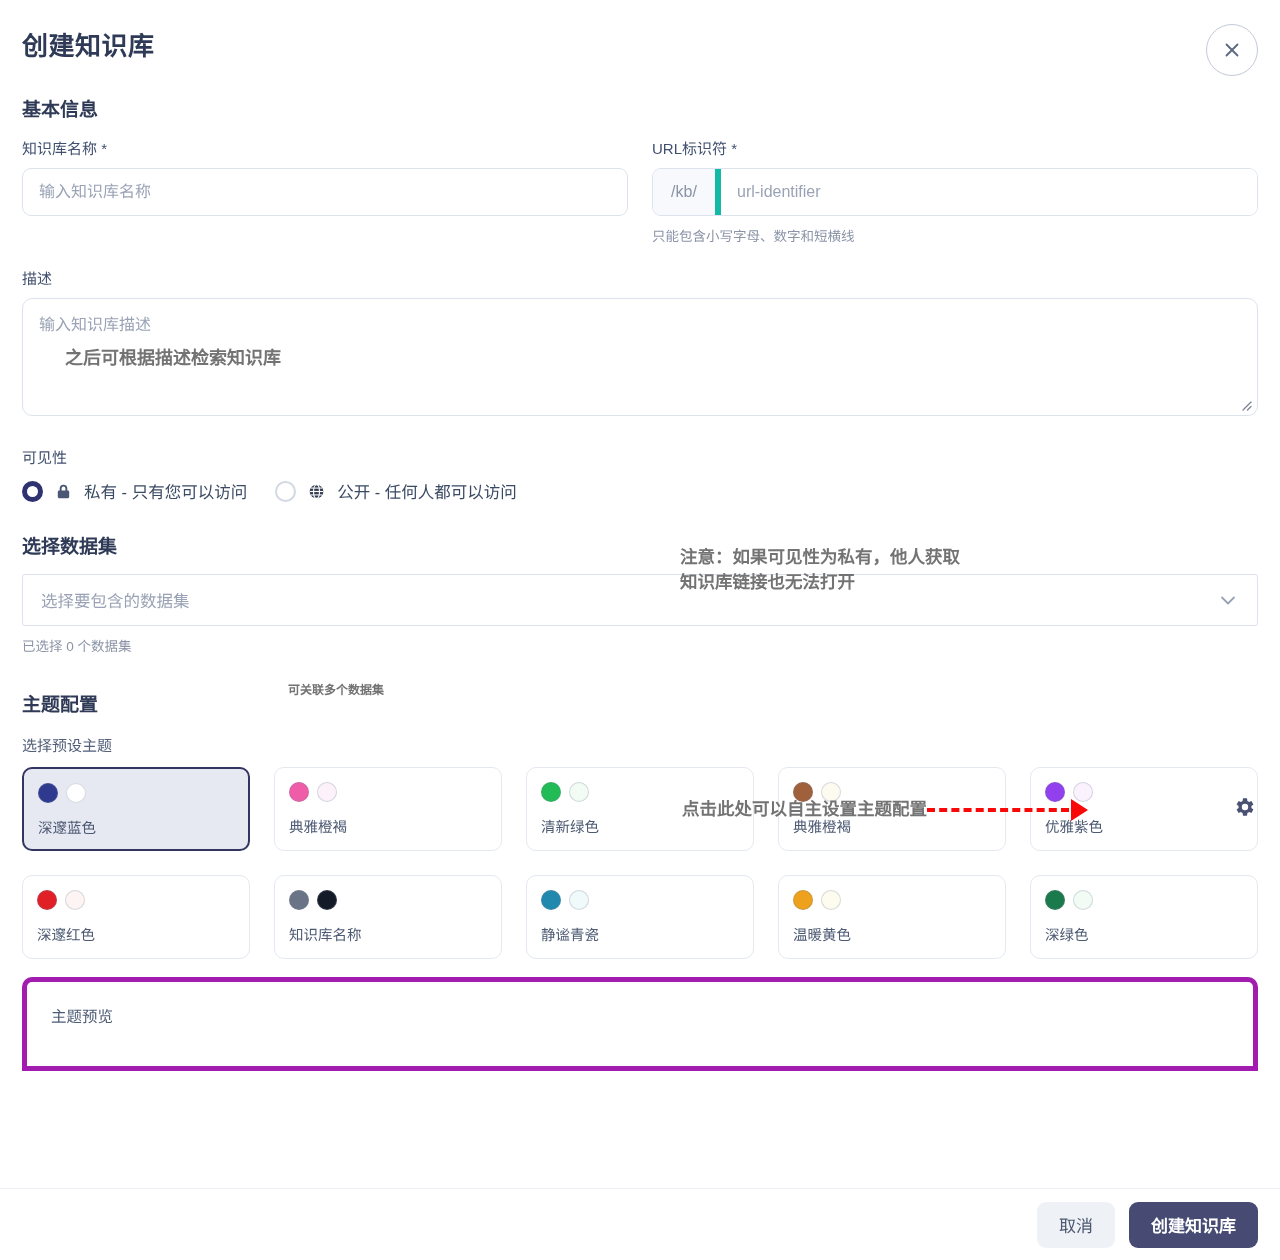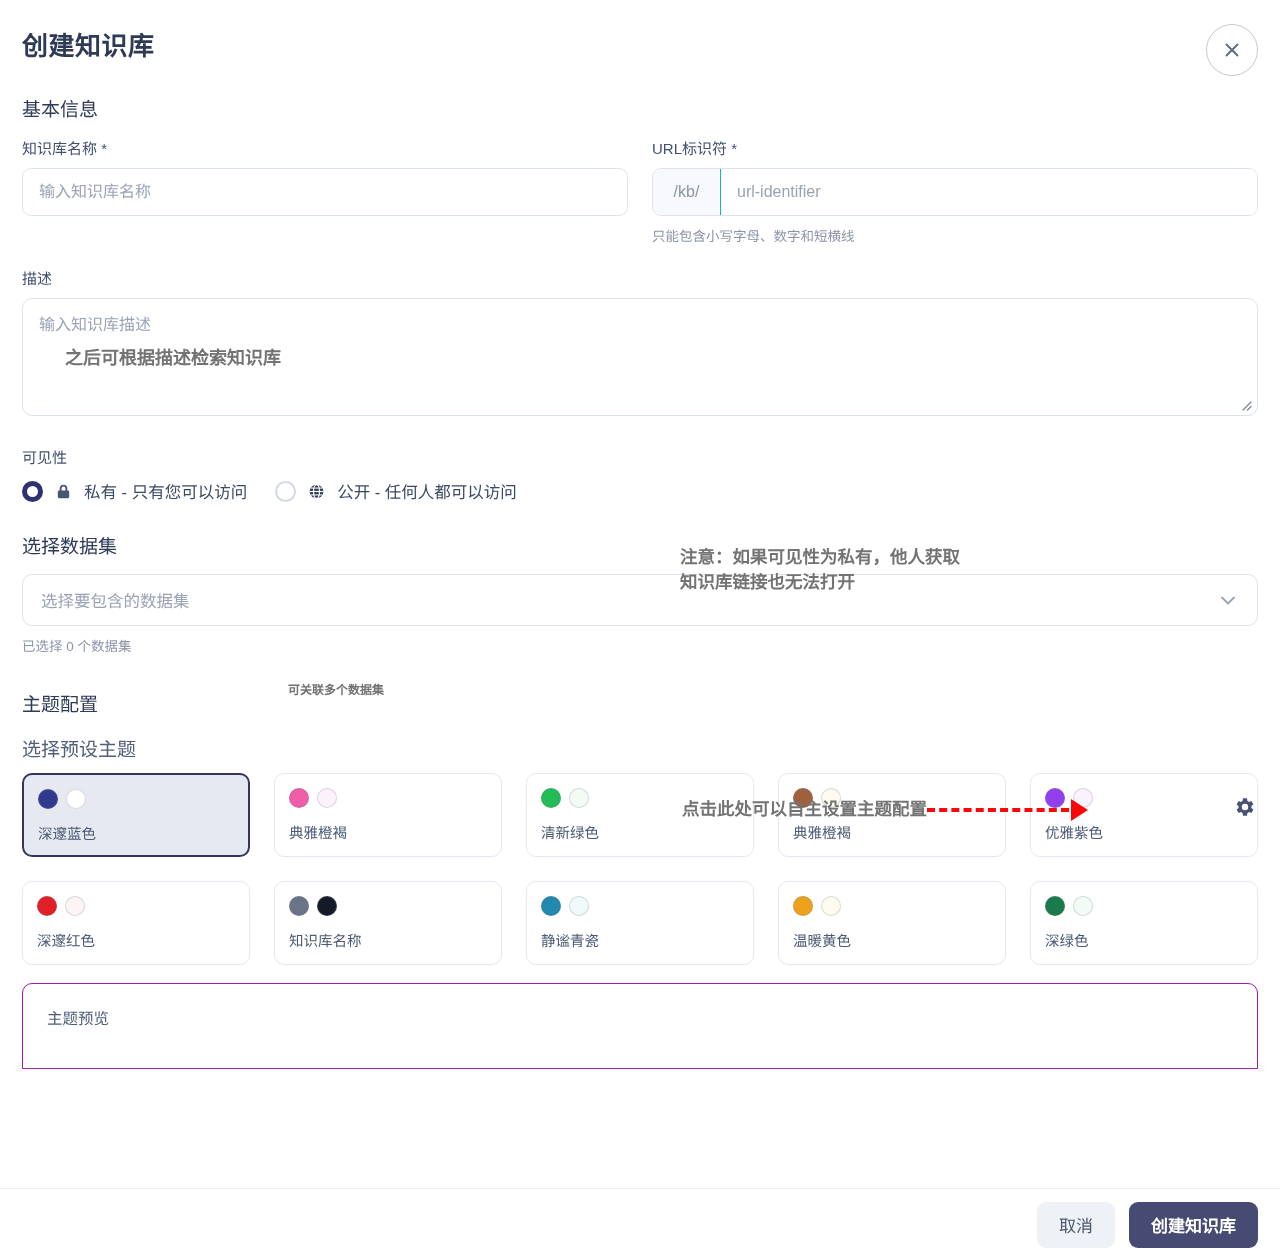--- a/index.html
+++ b/index.html
@@ -48,7 +48,7 @@
   
   .section-title {
     font-size: 19px;
-    font-weight: normal;
+    font-weight: bold;
     color: #2f3a56;
     margin: 28px 0 16px 0;
   }

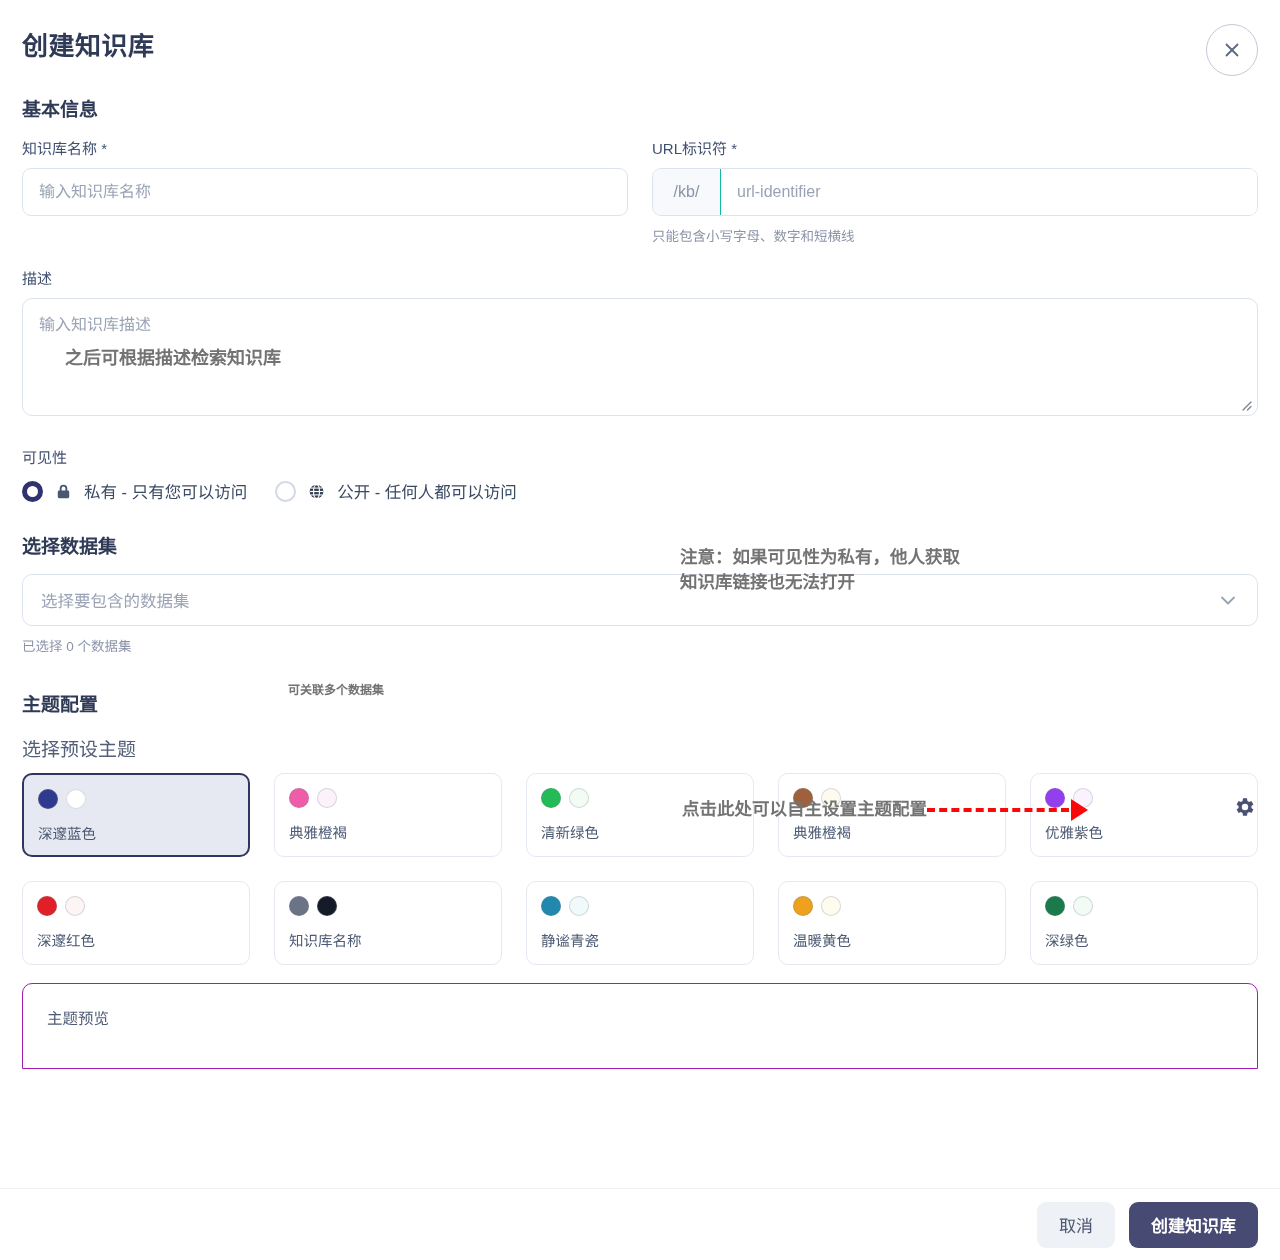--- a/index.html
+++ b/index.html
@@ -97,7 +97,7 @@
     display: flex; align-items: center; justify-content: center;
     width: 68px;
     background: #f7f9fc;
-    border-right: 1px solid #14b8a6;
+    border-right: 6px solid #14b8a6;
     color: #8b94a7;
     font-size: 16px;
   }

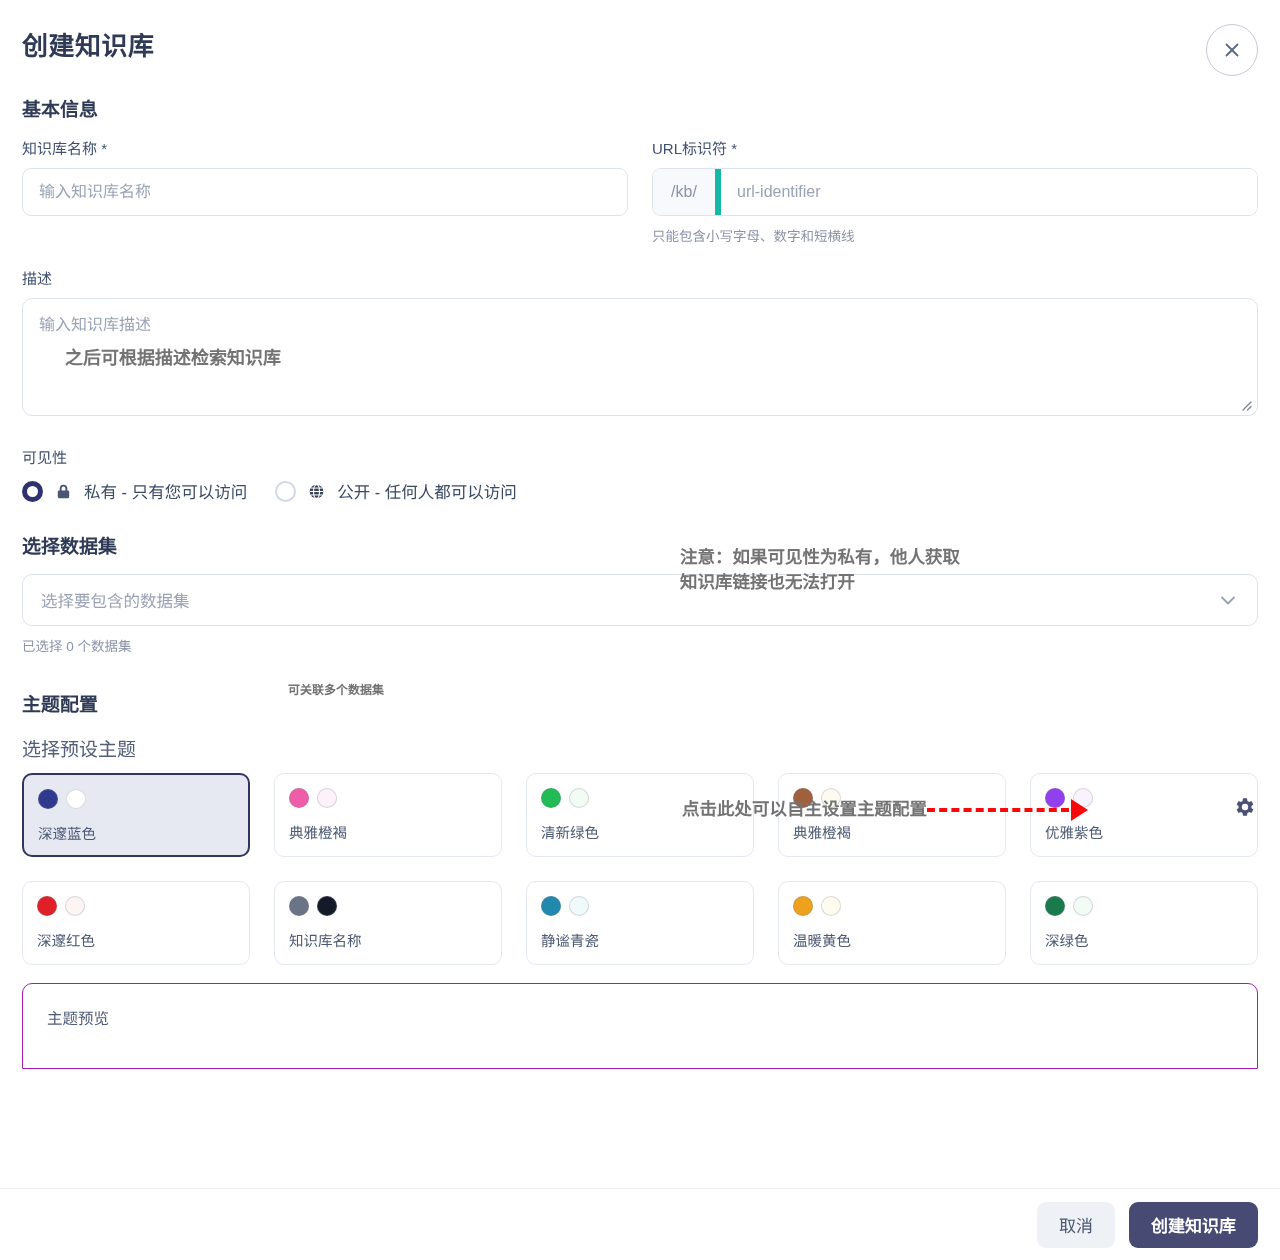--- a/index.html
+++ b/index.html
@@ -226,7 +226,7 @@
     width: 100%;
     height: 52px;
     border: 1px solid #dde3ec;
-    border-radius: 10px;
+    border-radius: 3px;
     background: #fff;
     display: flex;
     align-items: center;

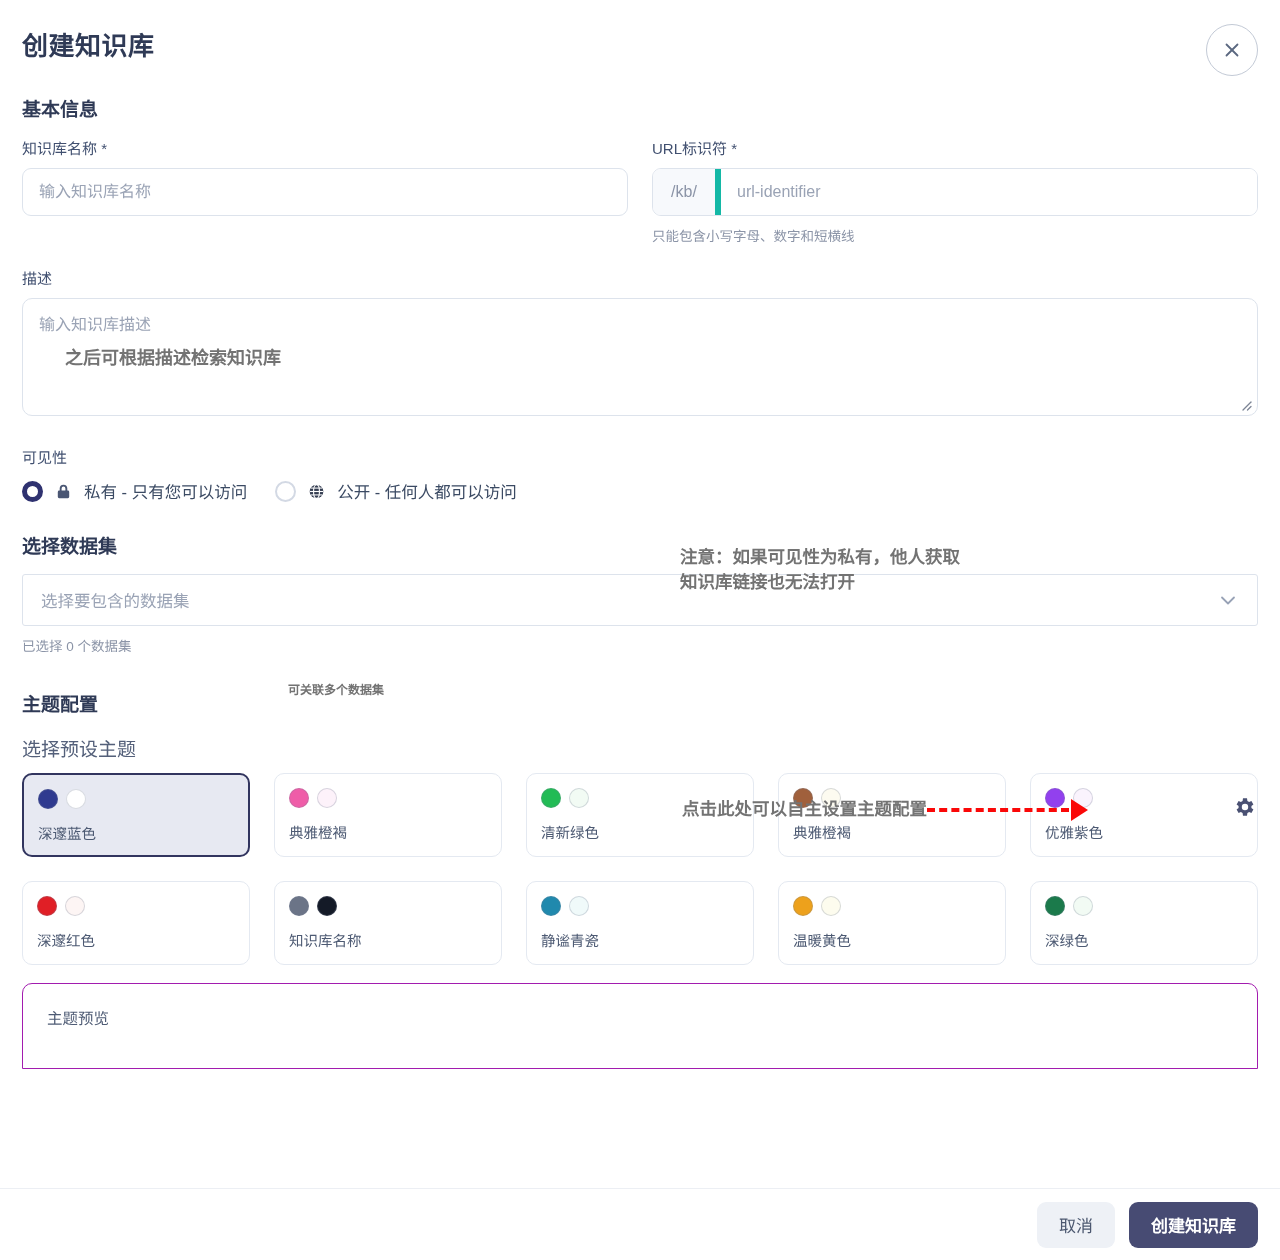--- a/index.html
+++ b/index.html
@@ -248,7 +248,7 @@
 
   
   .preset-label {
-    font-size: 19px;
+    font-size: 15px;
     color: #54607a;
     margin: 18px 0 12px 0;
   }

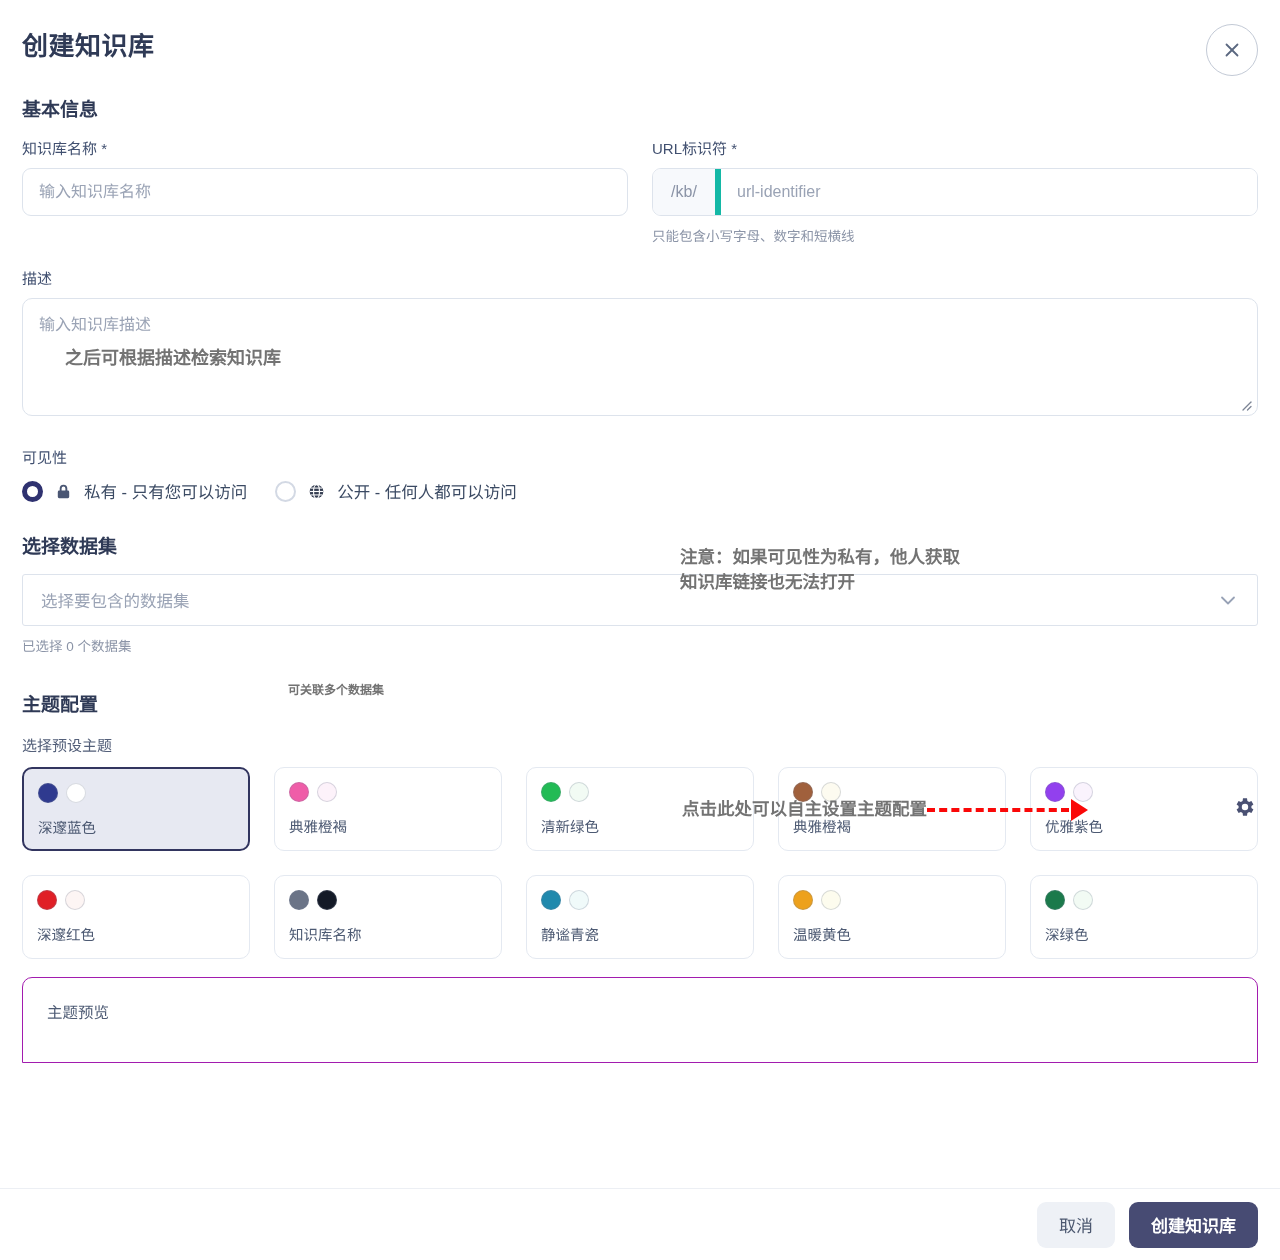--- a/index.html
+++ b/index.html
@@ -288,7 +288,7 @@
   
   .preview-box {
     margin-top: 18px;
-    border: 1px solid #a21caf;
+    border: 5px solid #a21caf;
     border-top-left-radius: 10px;
     border-top-right-radius: 10px;
     background: #fff;

